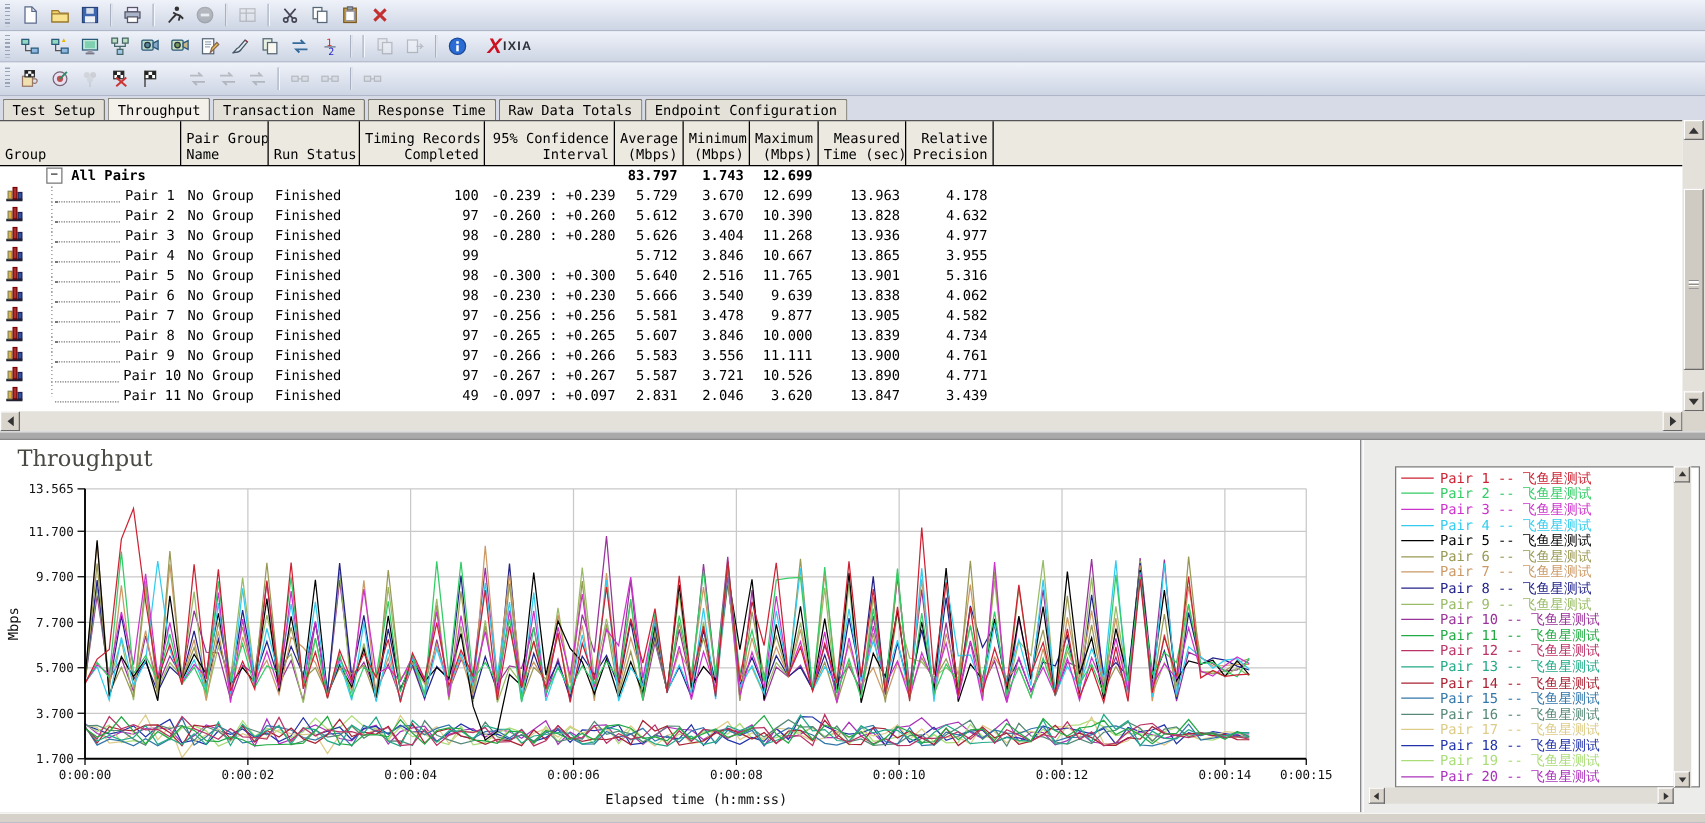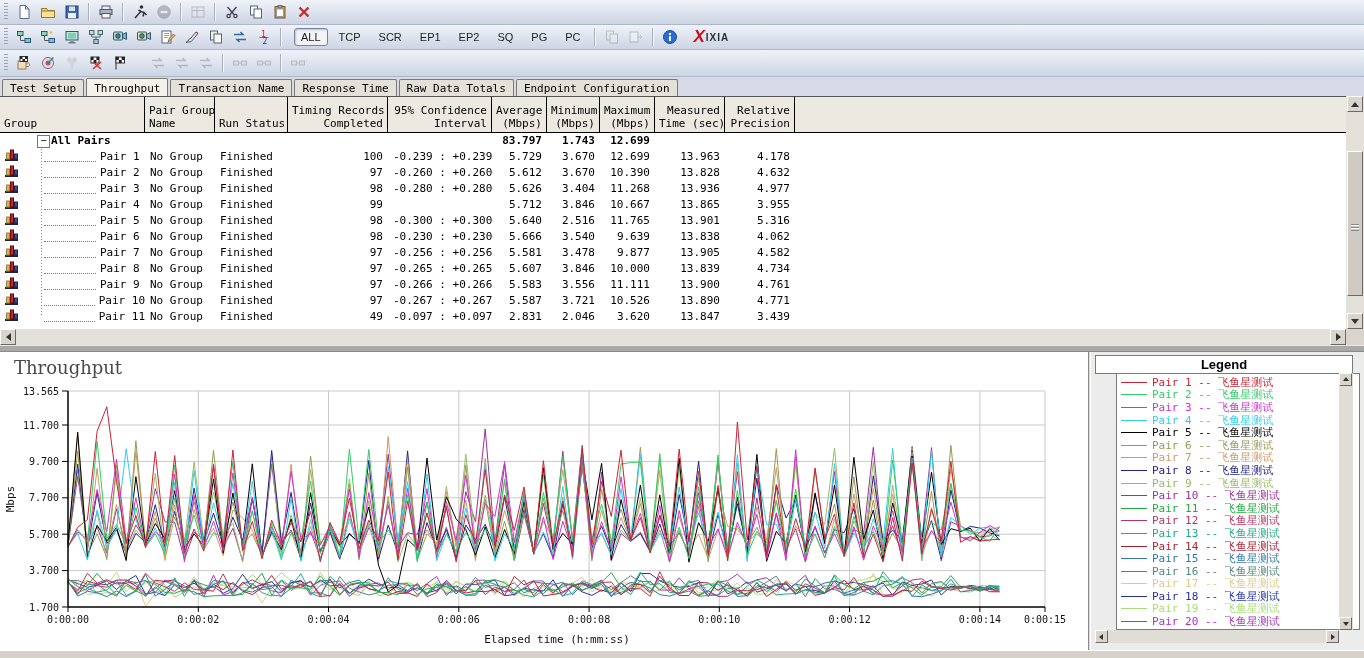--- a/index.html
+++ b/index.html
@@ -252,16 +252,6 @@
         </svg>
       </span>
       <span class="tb-sep"></span>
-      <span class="filters">
-        <span class="fbtn active">ALL</span>
-        <span class="fbtn">TCP</span>
-        <span class="fbtn">SCR</span>
-        <span class="fbtn">EP1</span>
-        <span class="fbtn">EP2</span>
-        <span class="fbtn">SQ</span>
-        <span class="fbtn">PG</span>
-        <span class="fbtn">PC</span>
-      </span>
       <span class="tb-sep"></span>
       <span class="tb-btn disabled">
         <svg width="16" height="16" viewBox="0 0 16 16">

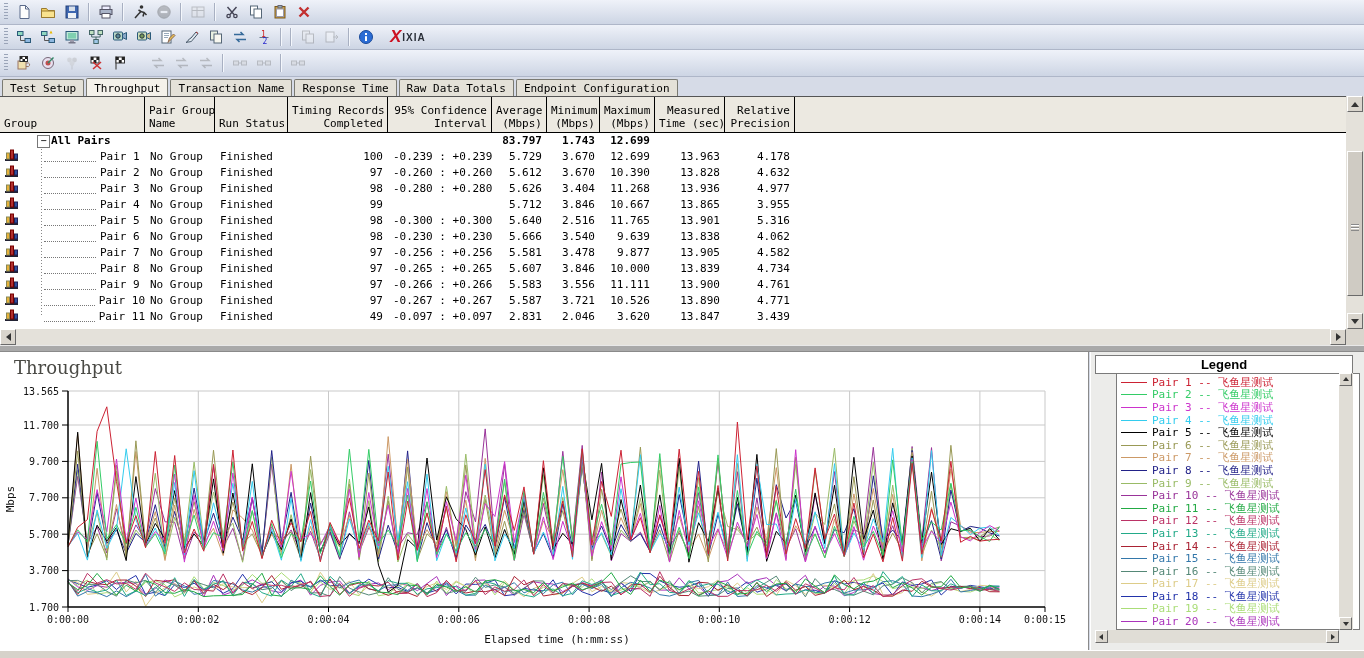--- a/index.html
+++ b/index.html
@@ -47,7 +47,7 @@
   .pname{margin-left:4px;}
   .expander{display:inline-block;width:11px;height:11px;line-height:9px;text-align:center;border:1px solid #777;
             background:#fff;font-size:10px;margin-left:37px;vertical-align:middle;}
-  .apname{margin-left:1px;font-weight:bold;}
+  .apname{margin-left:7px;font-weight:bold;}
   #treeline{position:absolute;left:41px;top:16px;width:1px;height:168px;
             background:repeating-linear-gradient(#888 0 1px,transparent 1px 3px);}
 

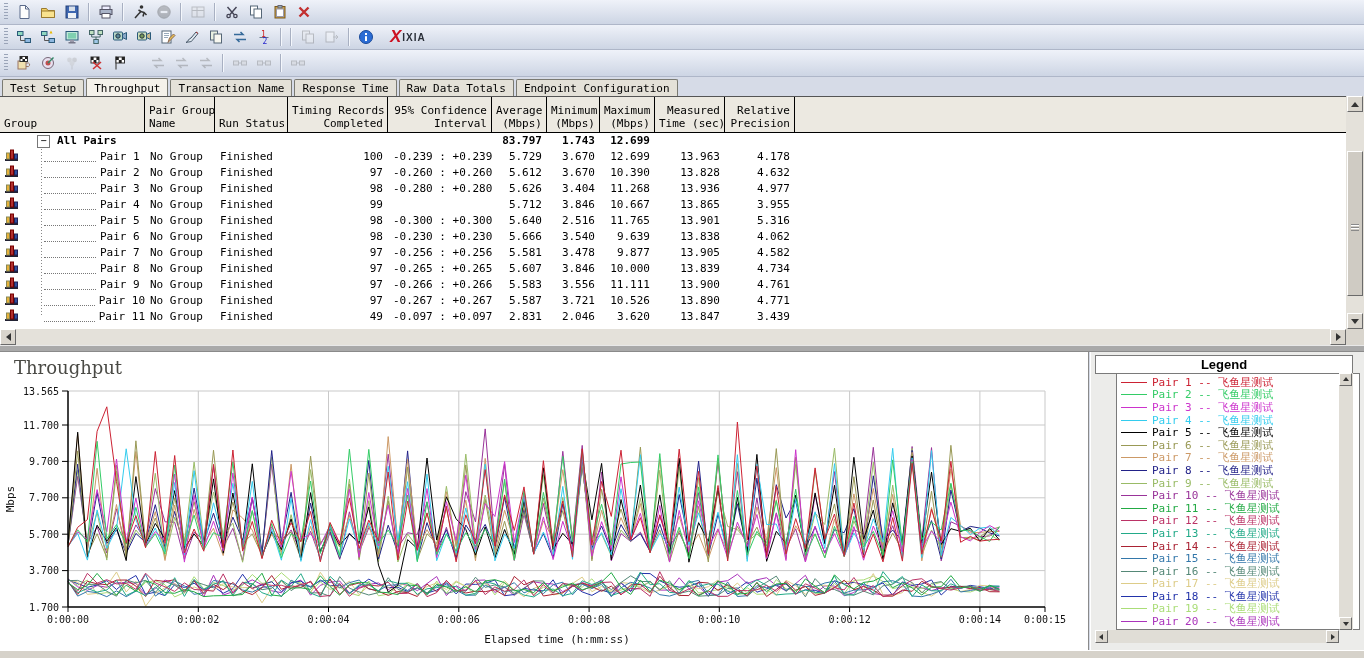--- a/index.html
+++ b/index.html
@@ -763,7 +763,6 @@
         </svg>
     </div>
     <div id="legendpanel">
-      <div id="lg-header">Legend</div>
       <div id="lg-list">
           <div class="lg-row">
             <span class="lg-line" style="border-top-color:#cc2233"></span>

